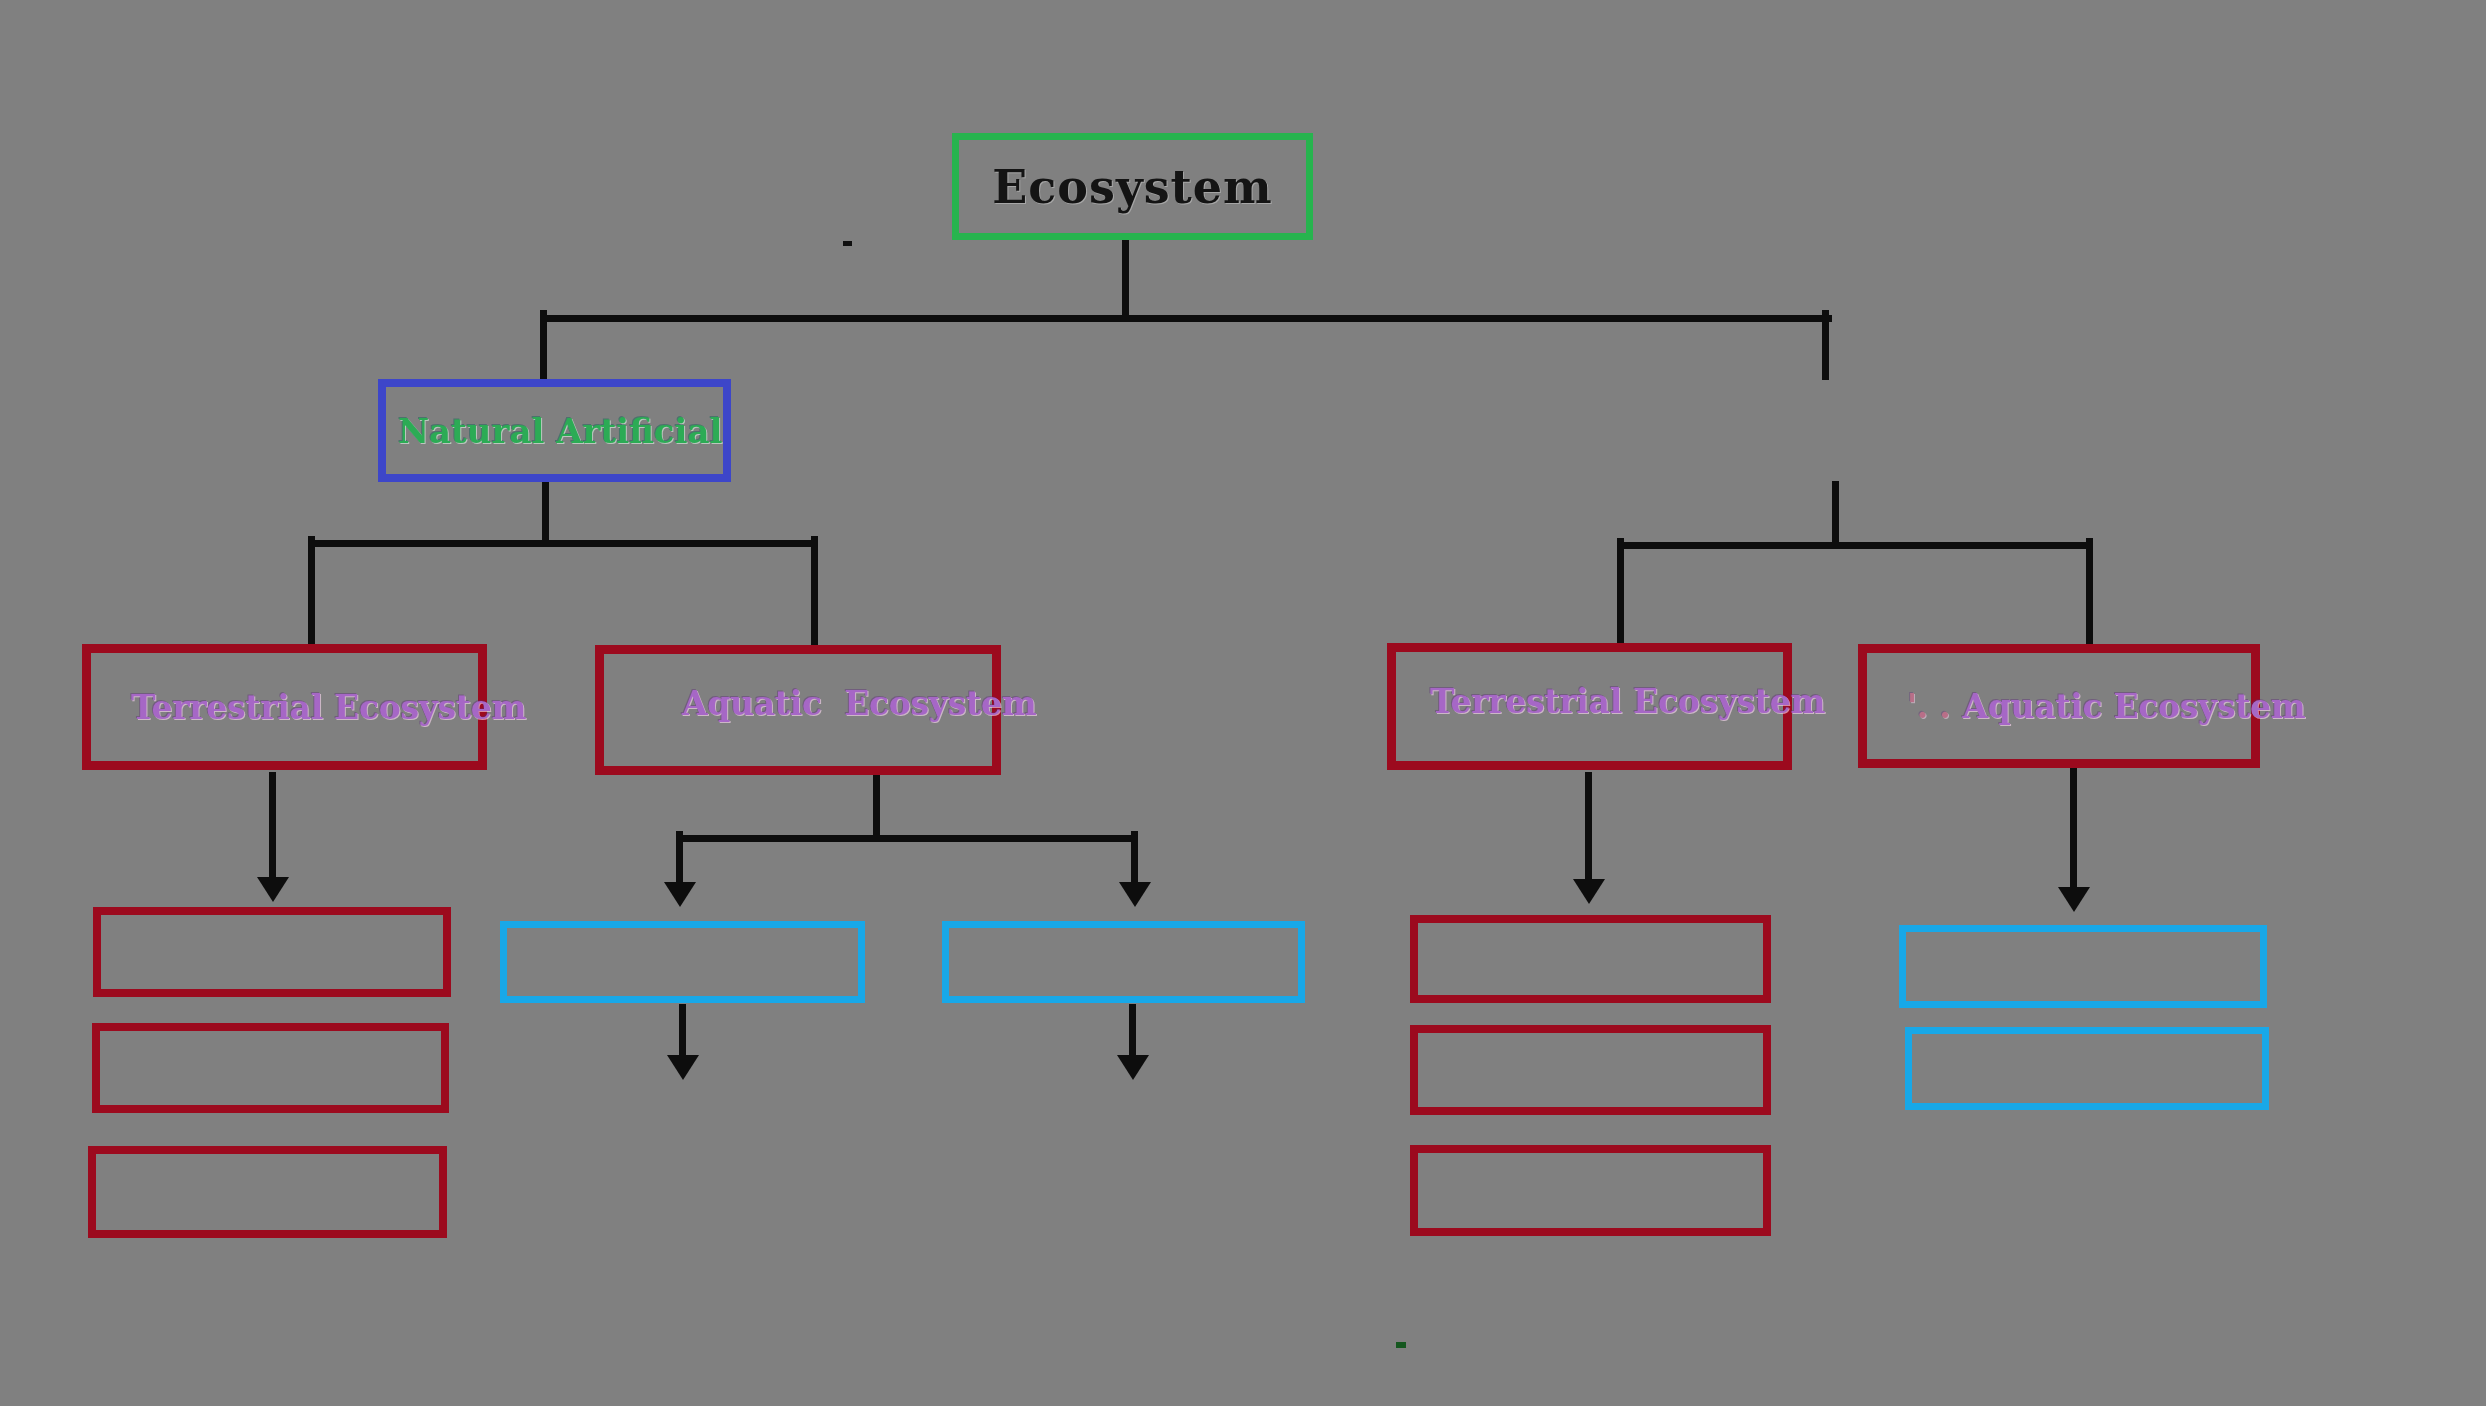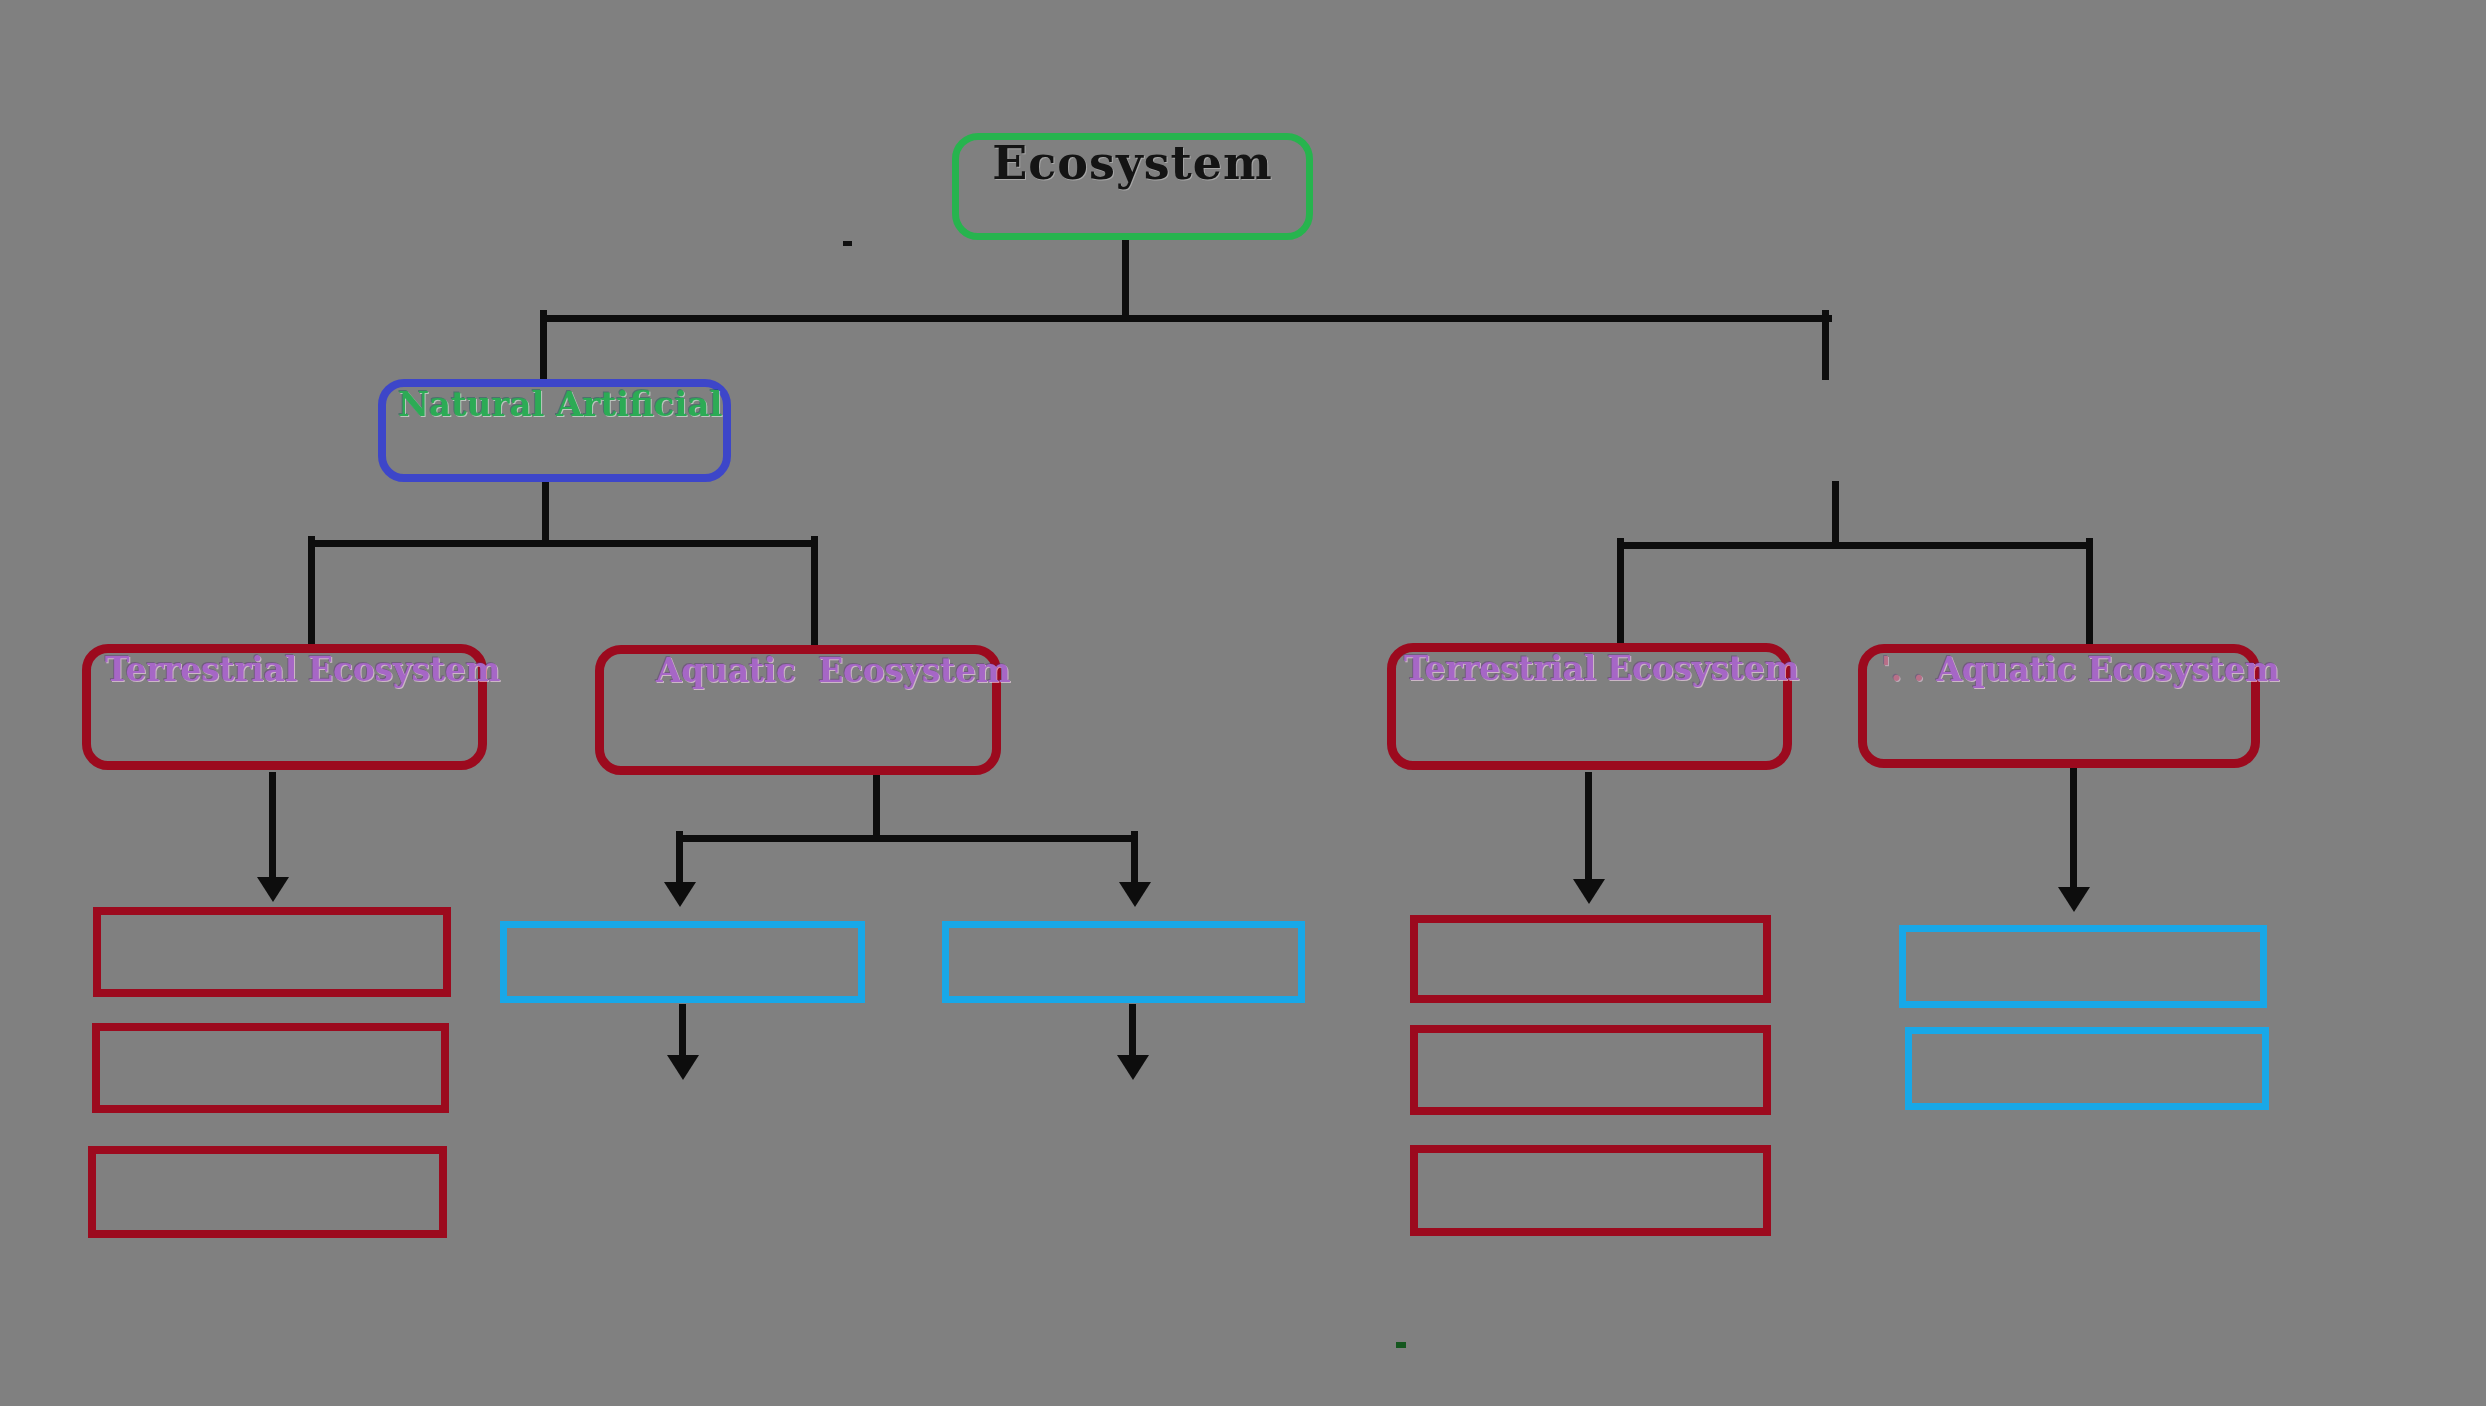--- a/index.html
+++ b/index.html
@@ -12,7 +12,7 @@
   html,body{margin:0;padding:0;}
   body{background:var(--background);font-family:"DejaVu Serif","Liberation Serif",serif;}
   .canvas{position:relative;width:2486px;height:1406px;background:var(--background);overflow:hidden;}
-  .node{position:absolute;box-sizing:border-box;display:flex;border-radius:26px;}
+  .node{position:absolute;box-sizing:border-box;display:flex;align-items:center;}
   .node .lbl{white-space:pre;font-weight:bold;line-height:1;}
   .root-box{border:7px solid var(--root-border);justify-content:center;}
   .root-box .lbl{font-size:46px;font-weight:600;color:var(--root-text);letter-spacing:1px;

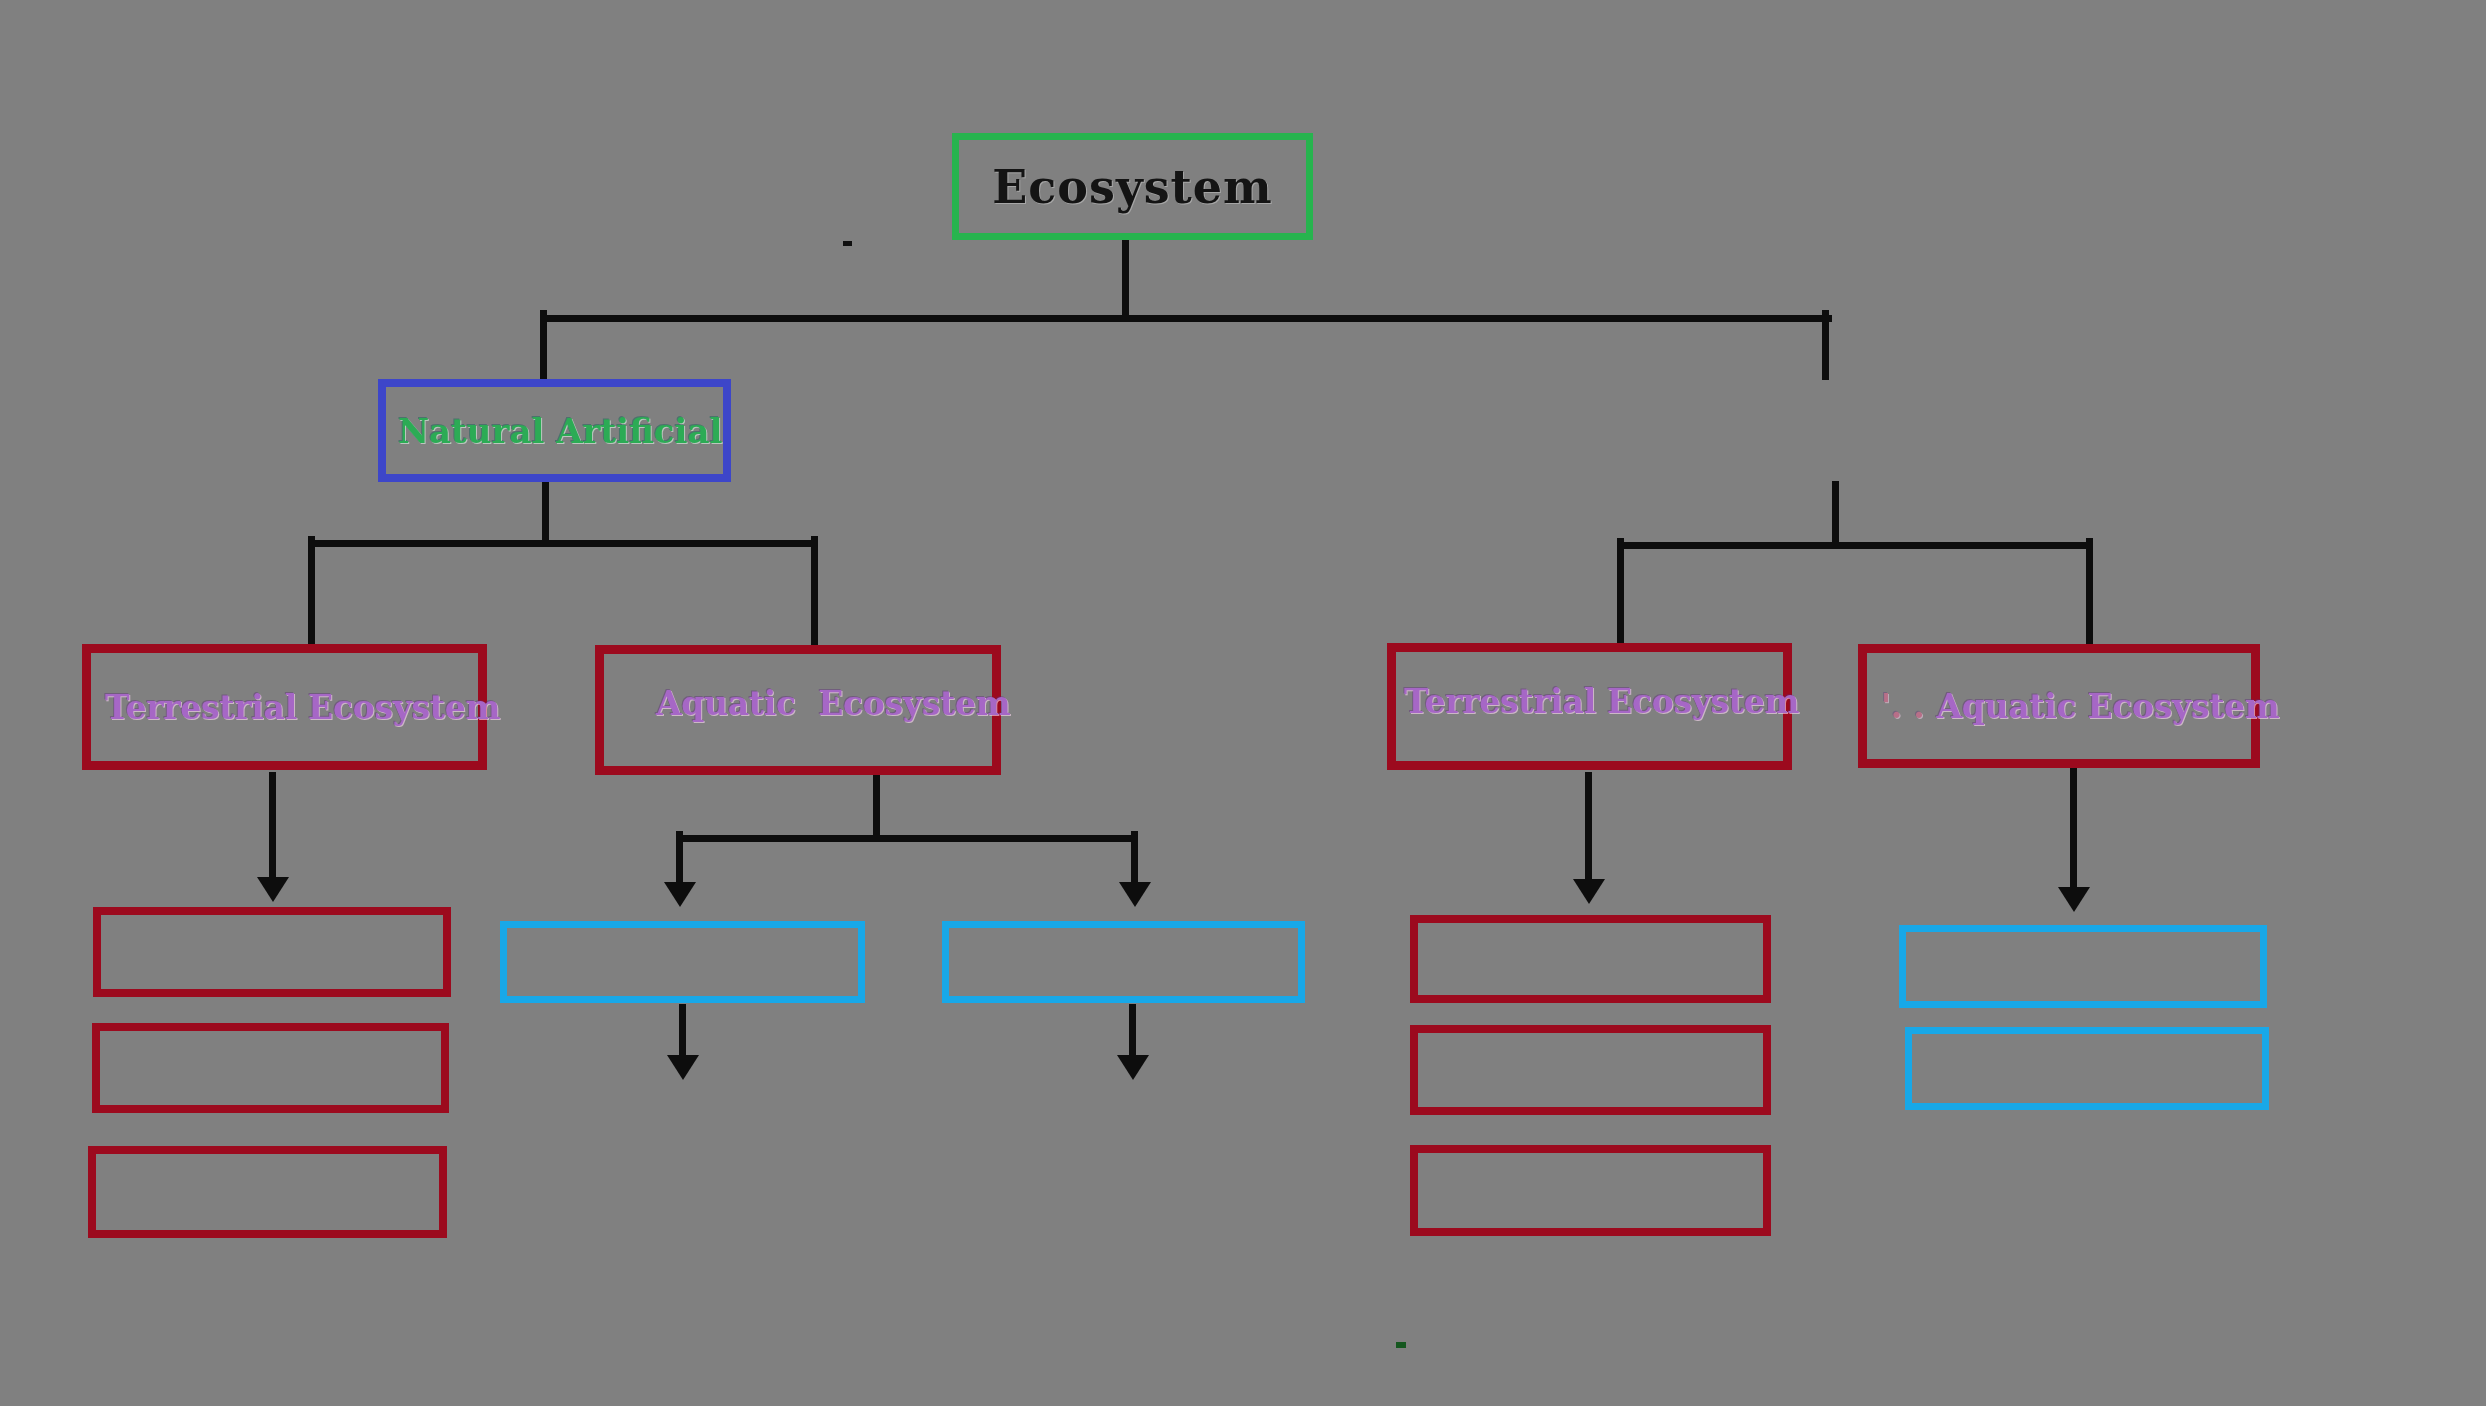--- a/index.html
+++ b/index.html
@@ -22,7 +22,7 @@
     text-shadow:1px 1px 0 rgba(235,255,240,0.55),-1px -1px 0 rgba(0,90,80,0.40);}
   .l2-box{border:9px solid var(--red-border);}
   .l2-box .lbl{font-size:33px;color:var(--level2-text);letter-spacing:-0.3px;
-    text-shadow:1px 1px 0 rgba(255,220,245,0.60),-1px -1px 0 rgba(90,40,120,0.40);}
+    text-shadow:1px 1px 0 rgba(255,220,245,0.60),-1px -1px 0 rgba(90,40,120,0.40);margin-left:26px;}
   .l2-box .prefix{color:var(--prefix-color);opacity:0.8;}
   .ebox{position:absolute;box-sizing:border-box;}
   .ebox.red{border:8px solid var(--red-border);}

